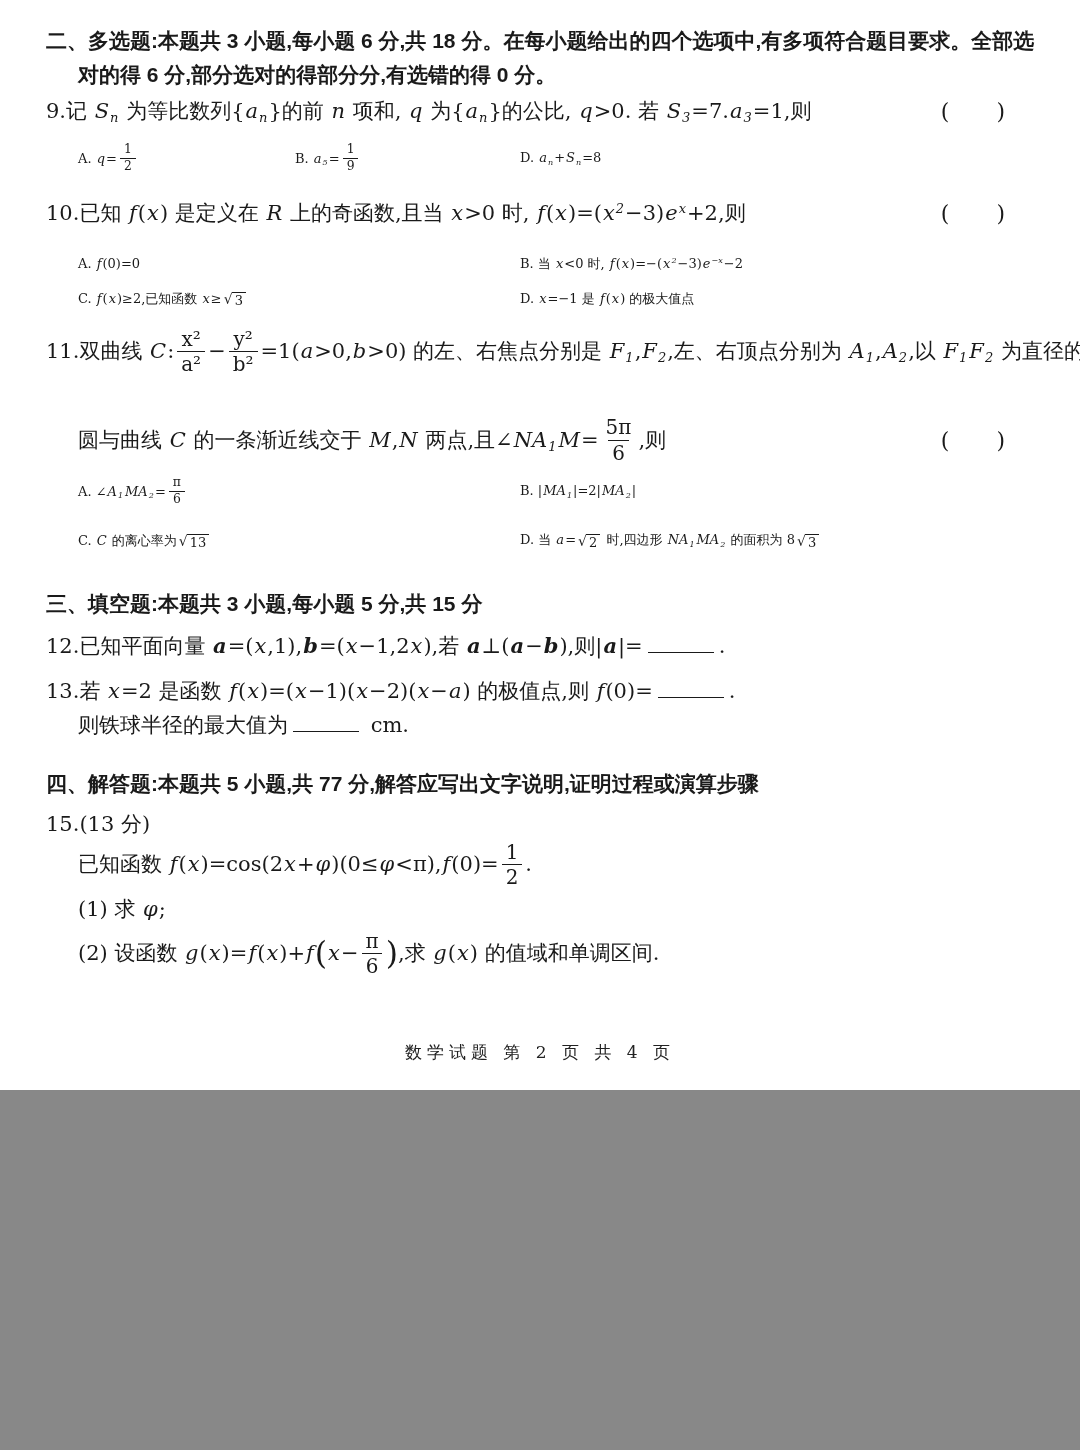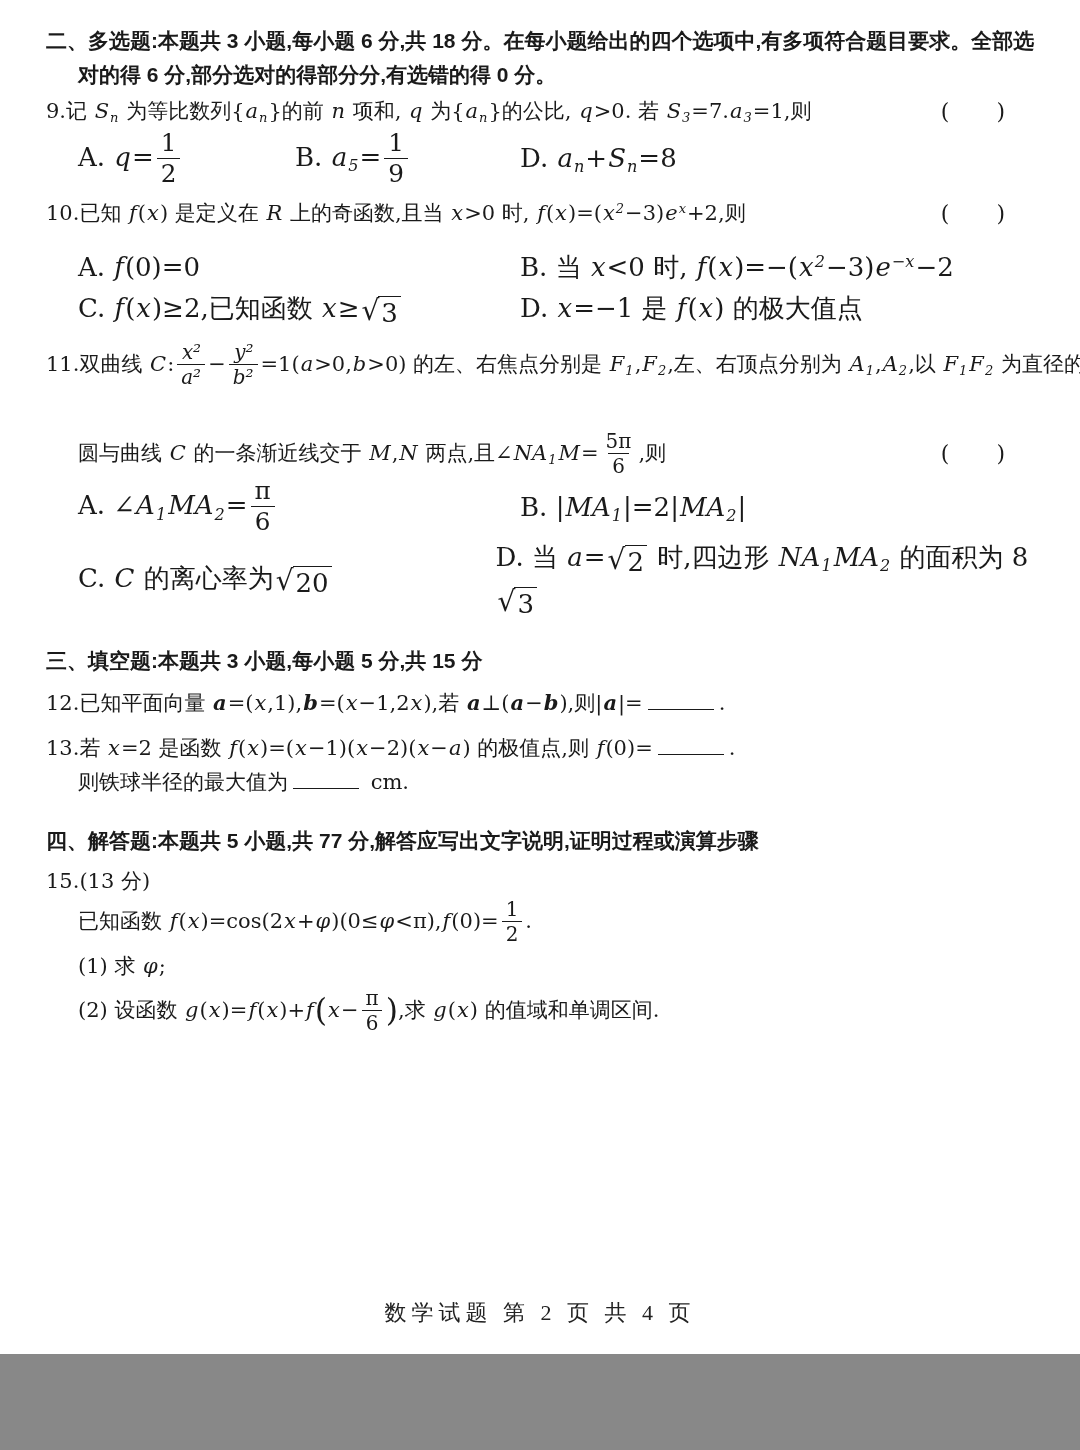--- a/index.html
+++ b/index.html
@@ -4,7 +4,7 @@
 <style>
   html,body{margin:0;padding:0;background:#888;}
   .page{
-    width:1080px;height:1354px;background:#ffffff;position:relative;
+    width:1080px;height:1090px;background:#ffffff;position:relative;
     margin:0 auto;overflow:hidden;color:#1a1a1a;
     font-family:"DejaVu Serif","Liberation Serif",serif;
   }

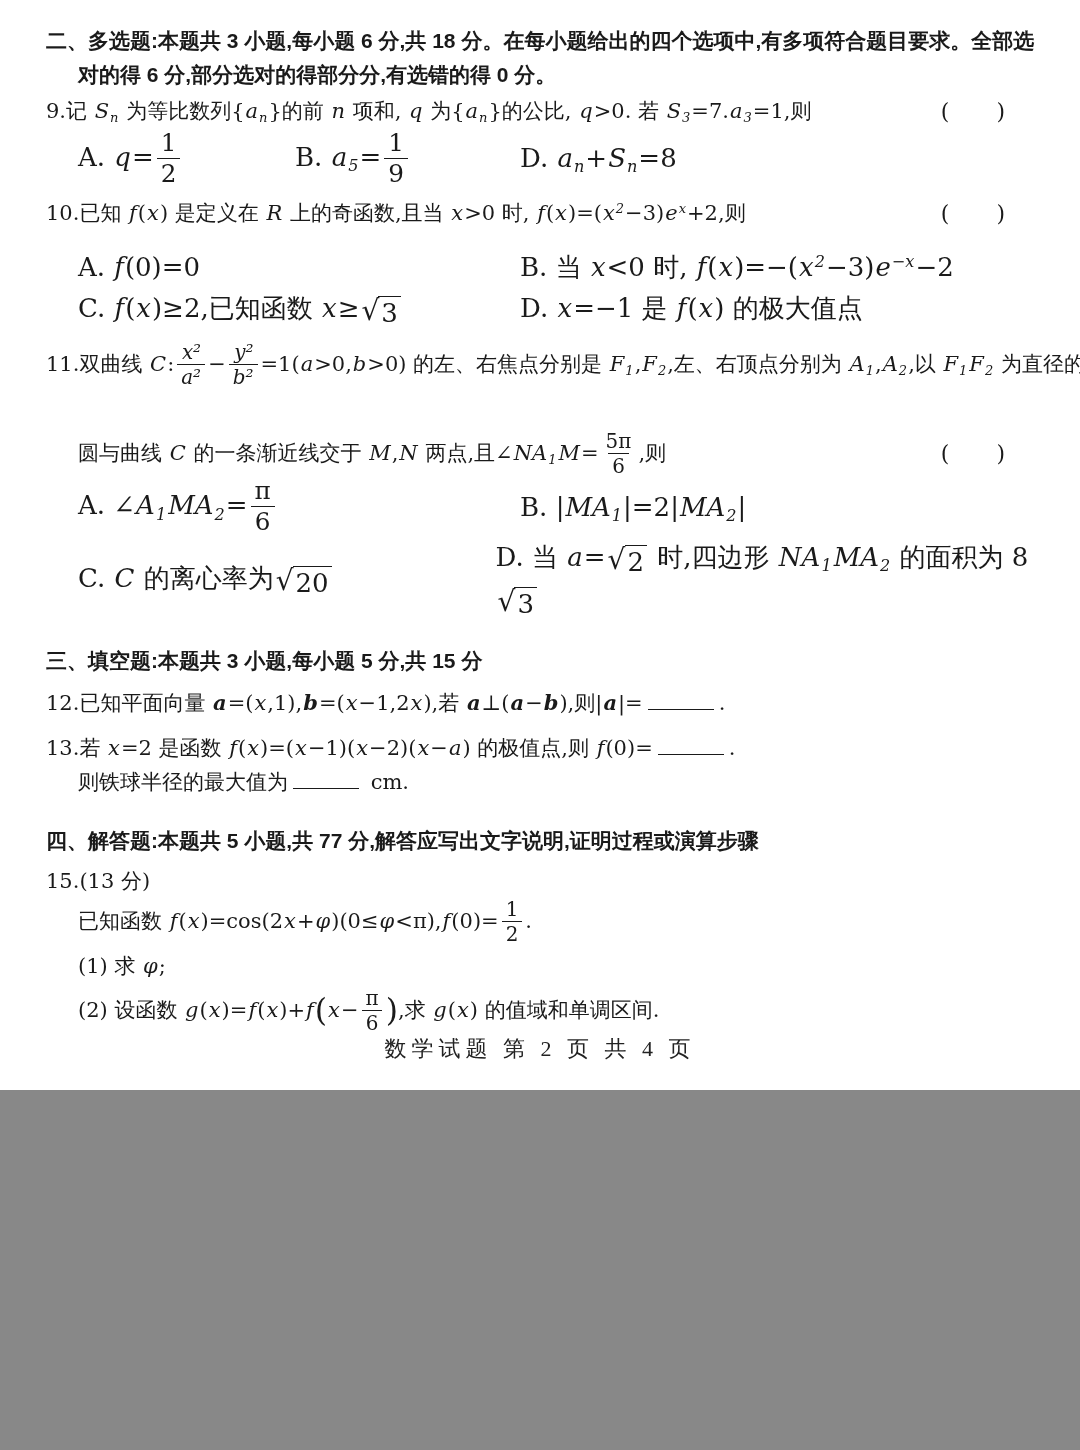--- a/index.html
+++ b/index.html
@@ -17,7 +17,7 @@
   .ind{padding-left:32px;}
   .mt4{margin-top:4px}.mt6{margin-top:16px}.mt8{margin-top:8px}
   .mt12{margin-top:12px}.mt30{margin-top:24px}
-  .optrow{display:flex;align-items:center;padding-left:32px;font-size:26px;line-height:1.6;}
+  .optrow{display:flex;align-items:center;padding-left:32px;font-size:13px;line-height:1.6;}
   .optrow .c1{width:217px}.optrow .c2{width:225px}.optrow .c3{width:220px}
   .optrow .l{width:442px}
   .tall{min-height:60px}

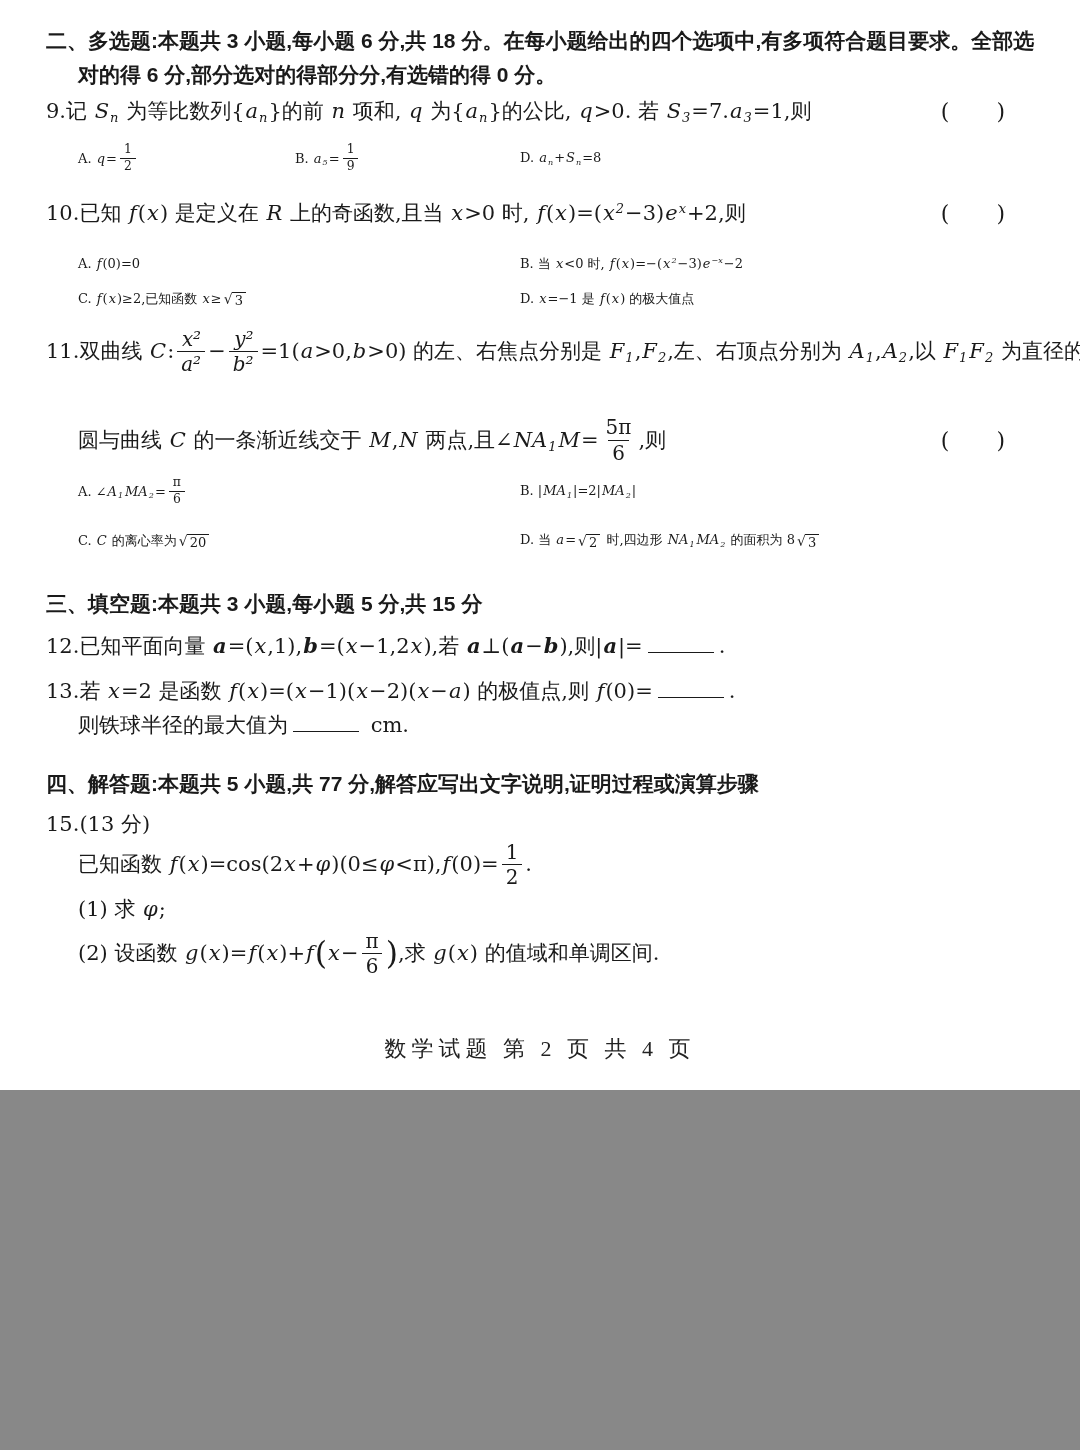--- a/index.html
+++ b/index.html
@@ -34,7 +34,7 @@
         margin:0 3px;line-height:1.12;text-align:center;font-size:0.95em;position:relative;top:-1px;}
   .frac .num{display:block;padding:0 4px 1px;}
   .frac .den{display:block;border-top:1.6px solid #1a1a1a;padding:1px 4px 0;}
-  .frac.it{font-style:italic;font-family:"DejaVu Serif",serif;align-items:flex-end;}
+  .frac.it{font-family:"DejaVu Serif",serif;}
   .sqrt{display:inline-flex;align-items:stretch;vertical-align:-0.12em;margin:0 2px;}
   .sqrt .rad{line-height:1.1;font-size:1.08em;margin-right:-1px;}
   .sqrt .rdc{border-top:1.6px solid #1a1a1a;padding:0 3px;line-height:1.25;}

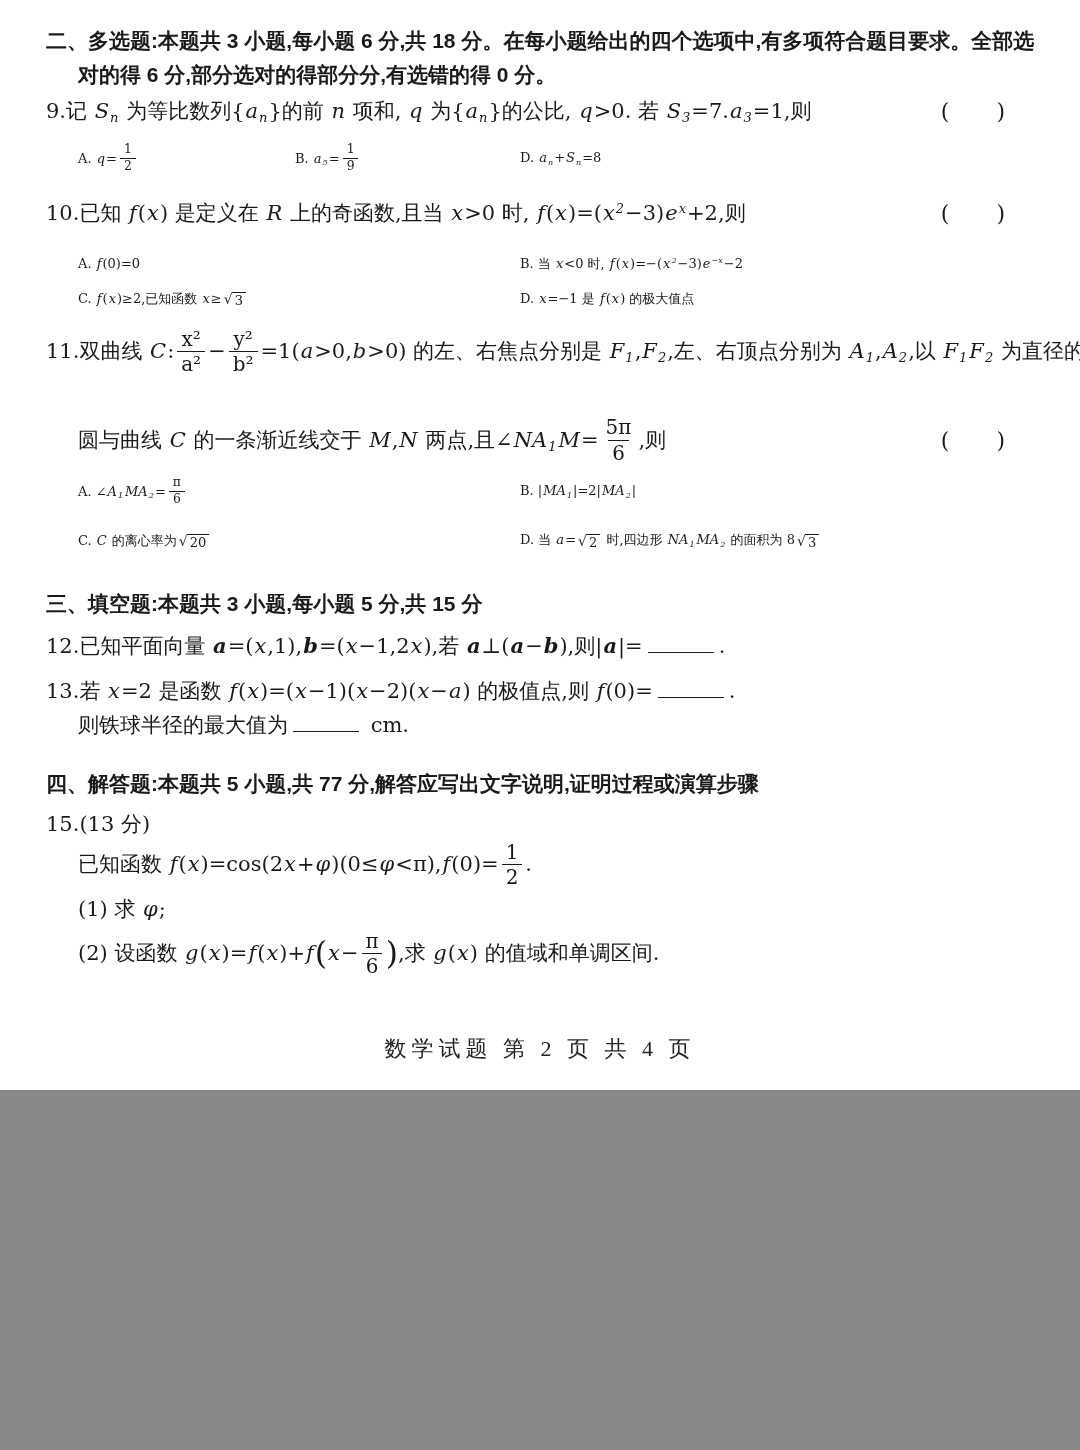--- a/index.html
+++ b/index.html
@@ -109,7 +109,7 @@
     <div class="optrow row2">
       <span class="l"><span class="tx">C. </span><span class="mi">C</span><span class="tx"> 的离心率为</span><span class="sqrt">
             <span class="rad">√</span>
-            <span class="rdc">20</span>
+            <span class="rdc">13</span>
           </span></span>
       <span><span class="tx">D. 当 </span><span class="mi">a</span><span class="tx">=</span><span class="sqrt">
             <span class="rad">√</span>

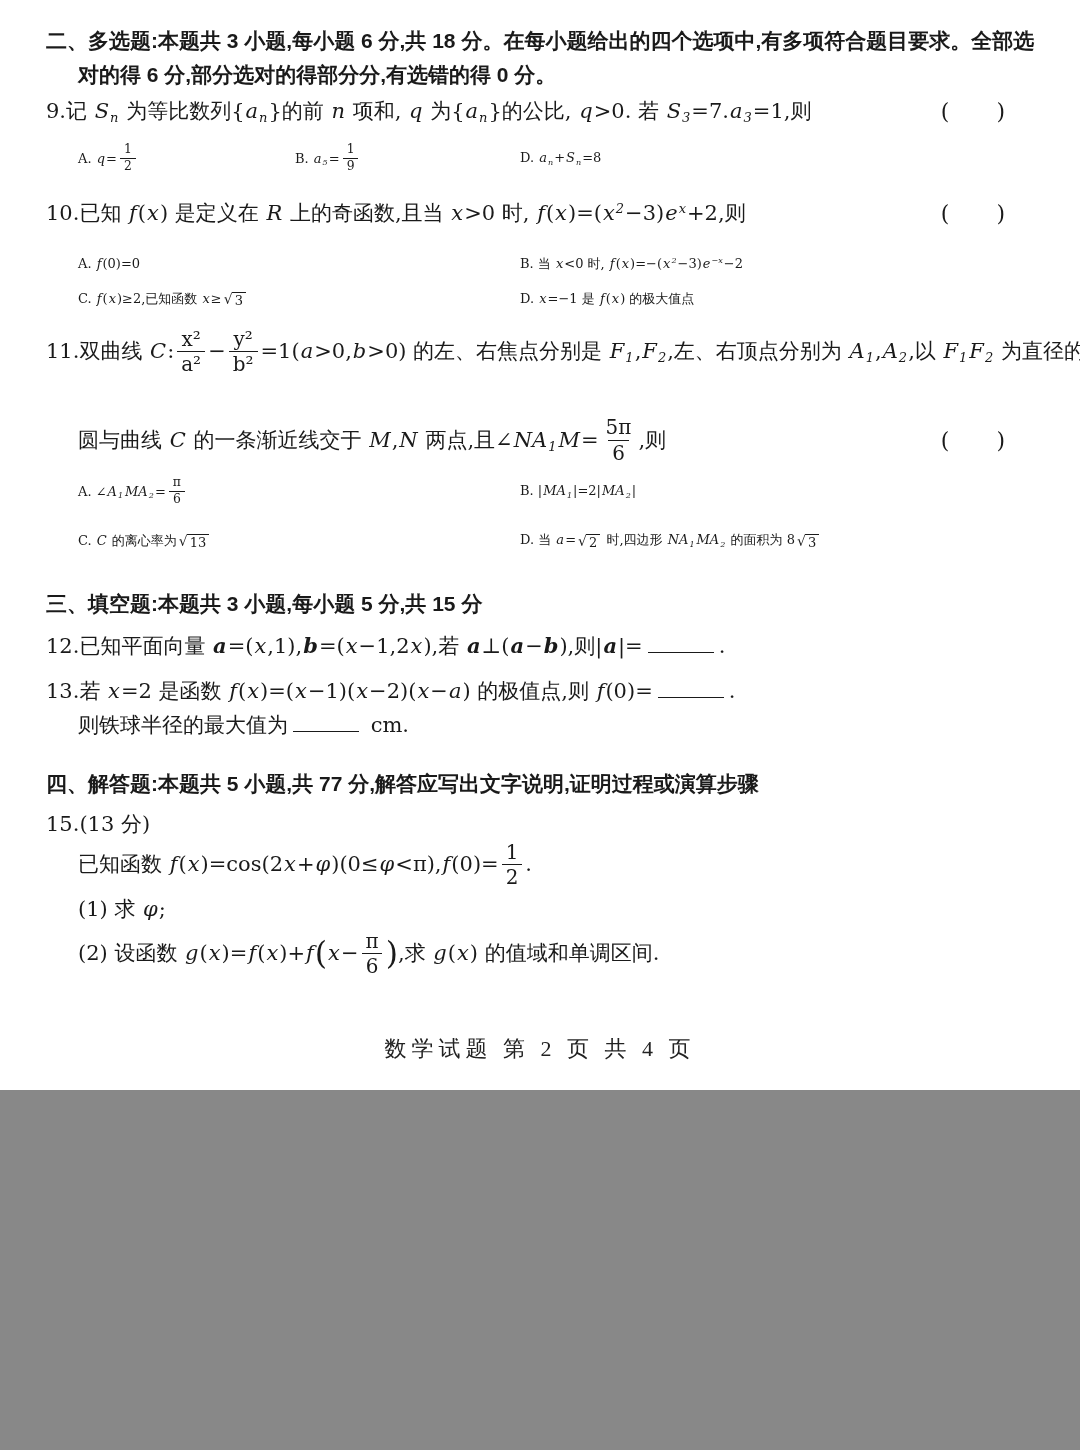--- a/index.html
+++ b/index.html
@@ -43,7 +43,7 @@
   .bracket{position:absolute;right:34px;top:50%;transform:translateY(-50%);white-space:pre;
            font-size:22px;letter-spacing:1px;}
   .footer{position:absolute;left:0;right:0;bottom:26px;text-align:center;
-          font-size:22px;letter-spacing:5px;color:#222;font-family:Liberation Serif, serif;}
+          font-size:17px;letter-spacing:5px;color:#222;}
 </style>
 </head>
 <body>

